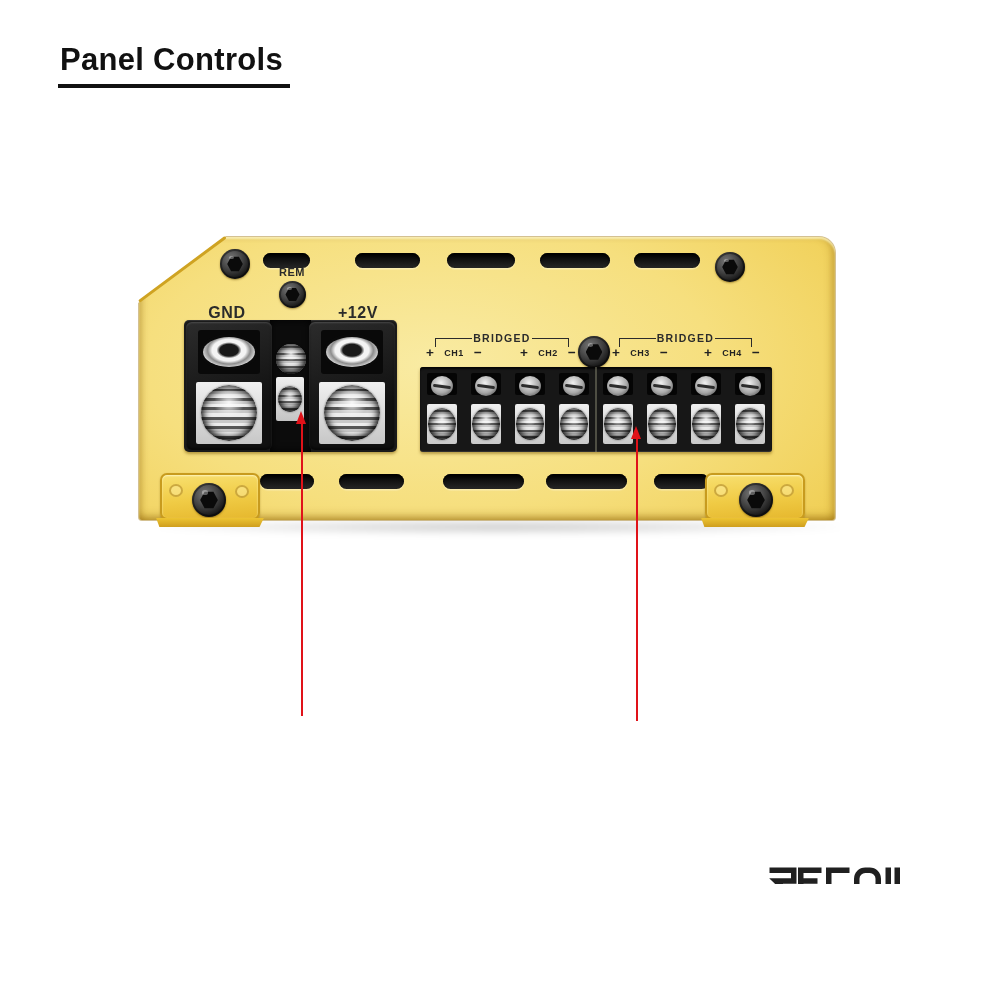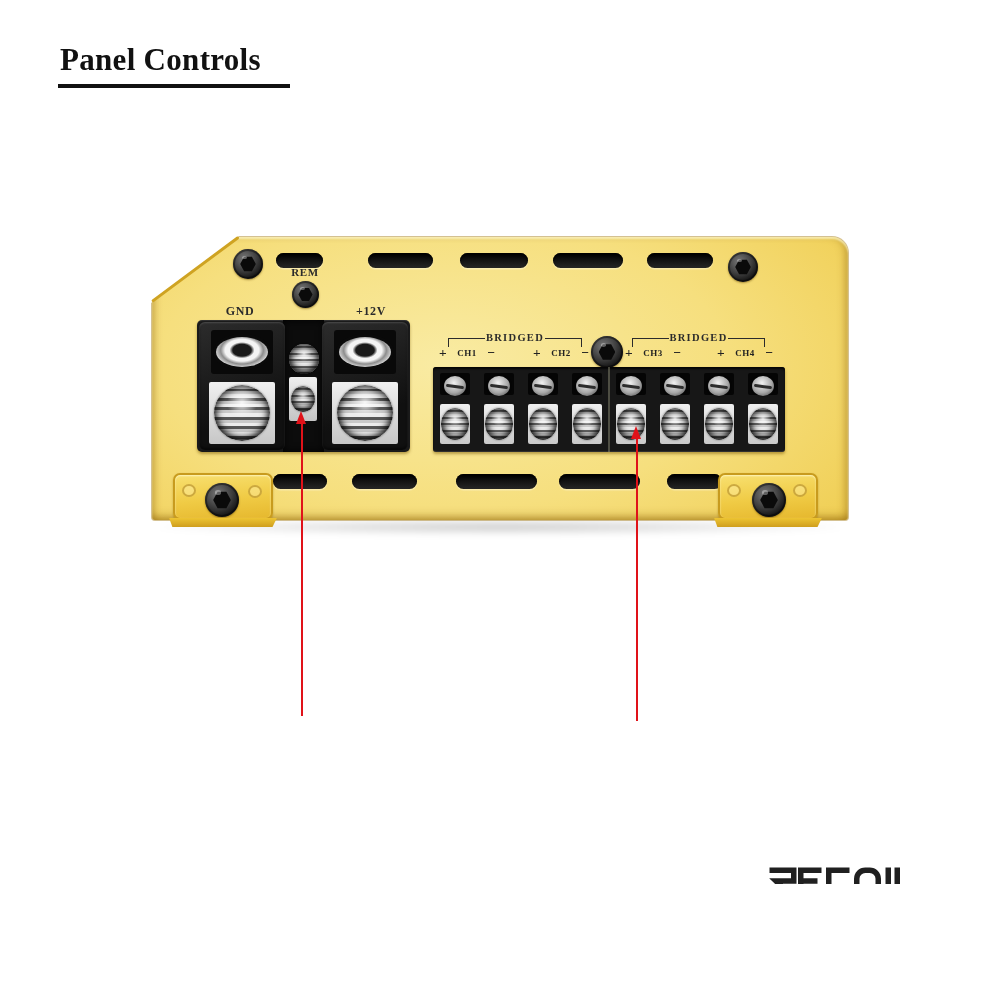--- a/index.html
+++ b/index.html
@@ -4,7 +4,7 @@
 <style>
   html,body{margin:0;padding:0;background:#fff;}
   .page{position:relative;width:1000px;height:884px;background:#ffffff;overflow:hidden;
-        font-family:Liberation Serif, serif;}
+        font-family:Liberation Sans, sans-serif;}
   .abs{position:absolute;}
 
   

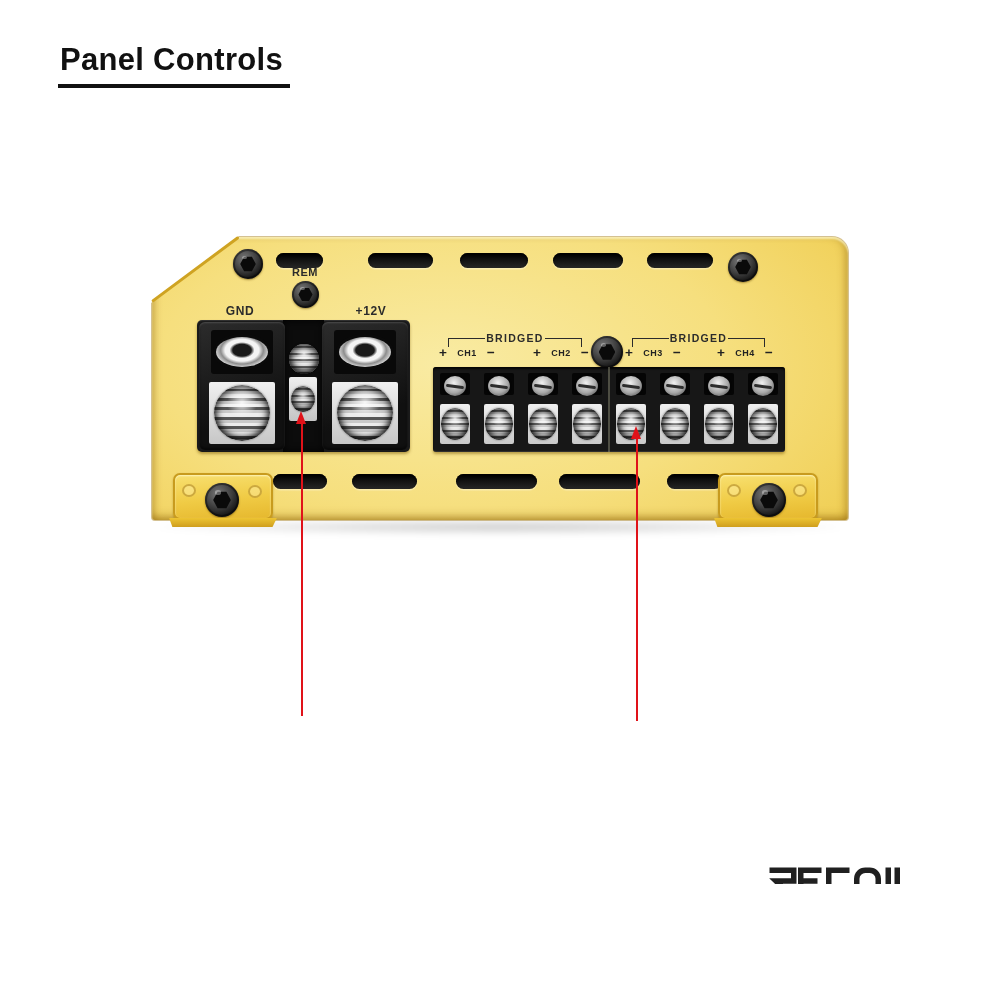--- a/index.html
+++ b/index.html
@@ -12,7 +12,7 @@
   .title-underline{position:absolute;left:58px;top:84px;width:232px;height:4px;background:#111;}
 
   
-  .amp{position:absolute;left:152px;top:237px;width:696px;height:292px;}
+  .amp{position:absolute;left:139px;top:237px;width:696px;height:292px;}
   .amp-shadow{position:absolute;left:160px;top:519px;width:680px;height:16px;
      background:radial-gradient(ellipse at 50% 50%, rgba(0,0,0,.20) 0%, rgba(0,0,0,.08) 45%, rgba(0,0,0,0) 75%);
      filter:blur(3px);}

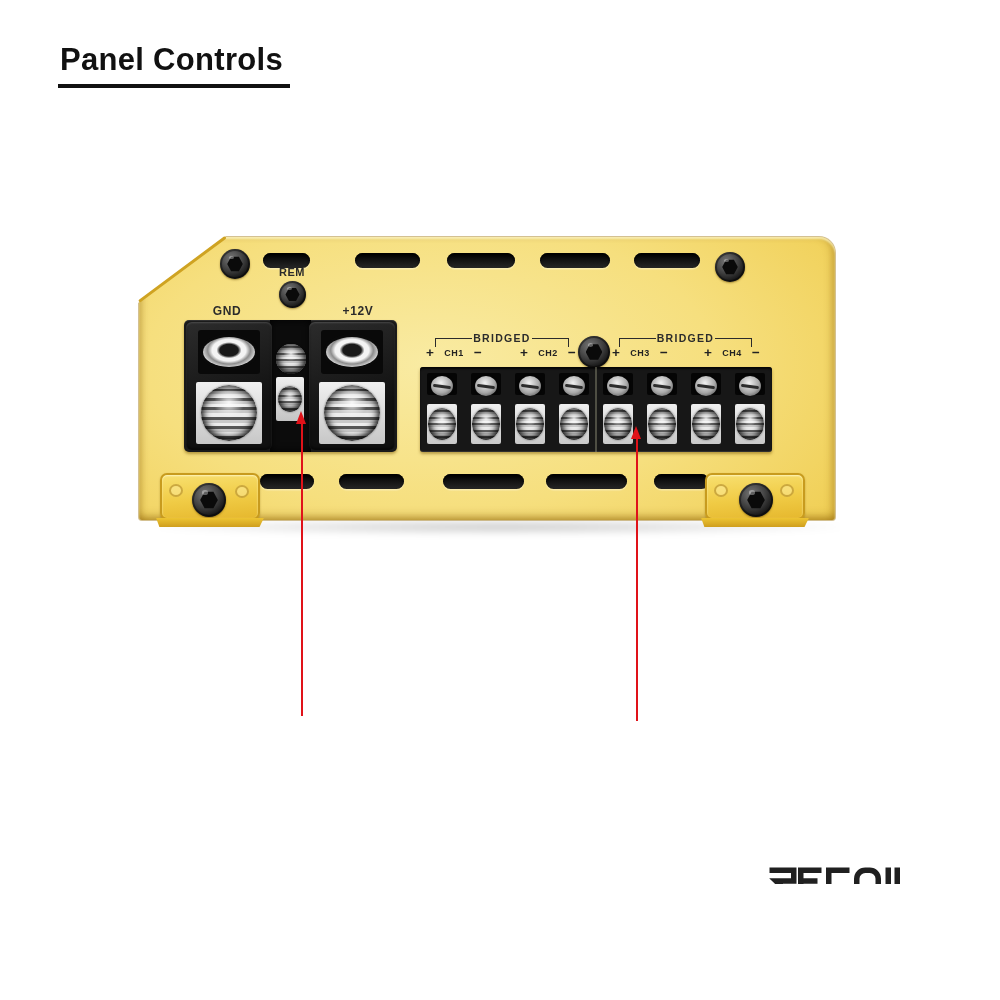--- a/index.html
+++ b/index.html
@@ -64,7 +64,7 @@
      transform:rotate(8deg);border-radius:2px;}
 
   
-  .plabel{position:absolute;font-size:12px;font-weight:700;color:#2b2b2b;letter-spacing:.6px;text-align:center;}
+  .plabel{position:absolute;font-size:16px;font-weight:700;color:#2b2b2b;letter-spacing:.6px;text-align:center;}
 
   
   .power-block{position:absolute;left:45px;top:83px;width:213px;height:132px;background:#191919;border-radius:5px;

